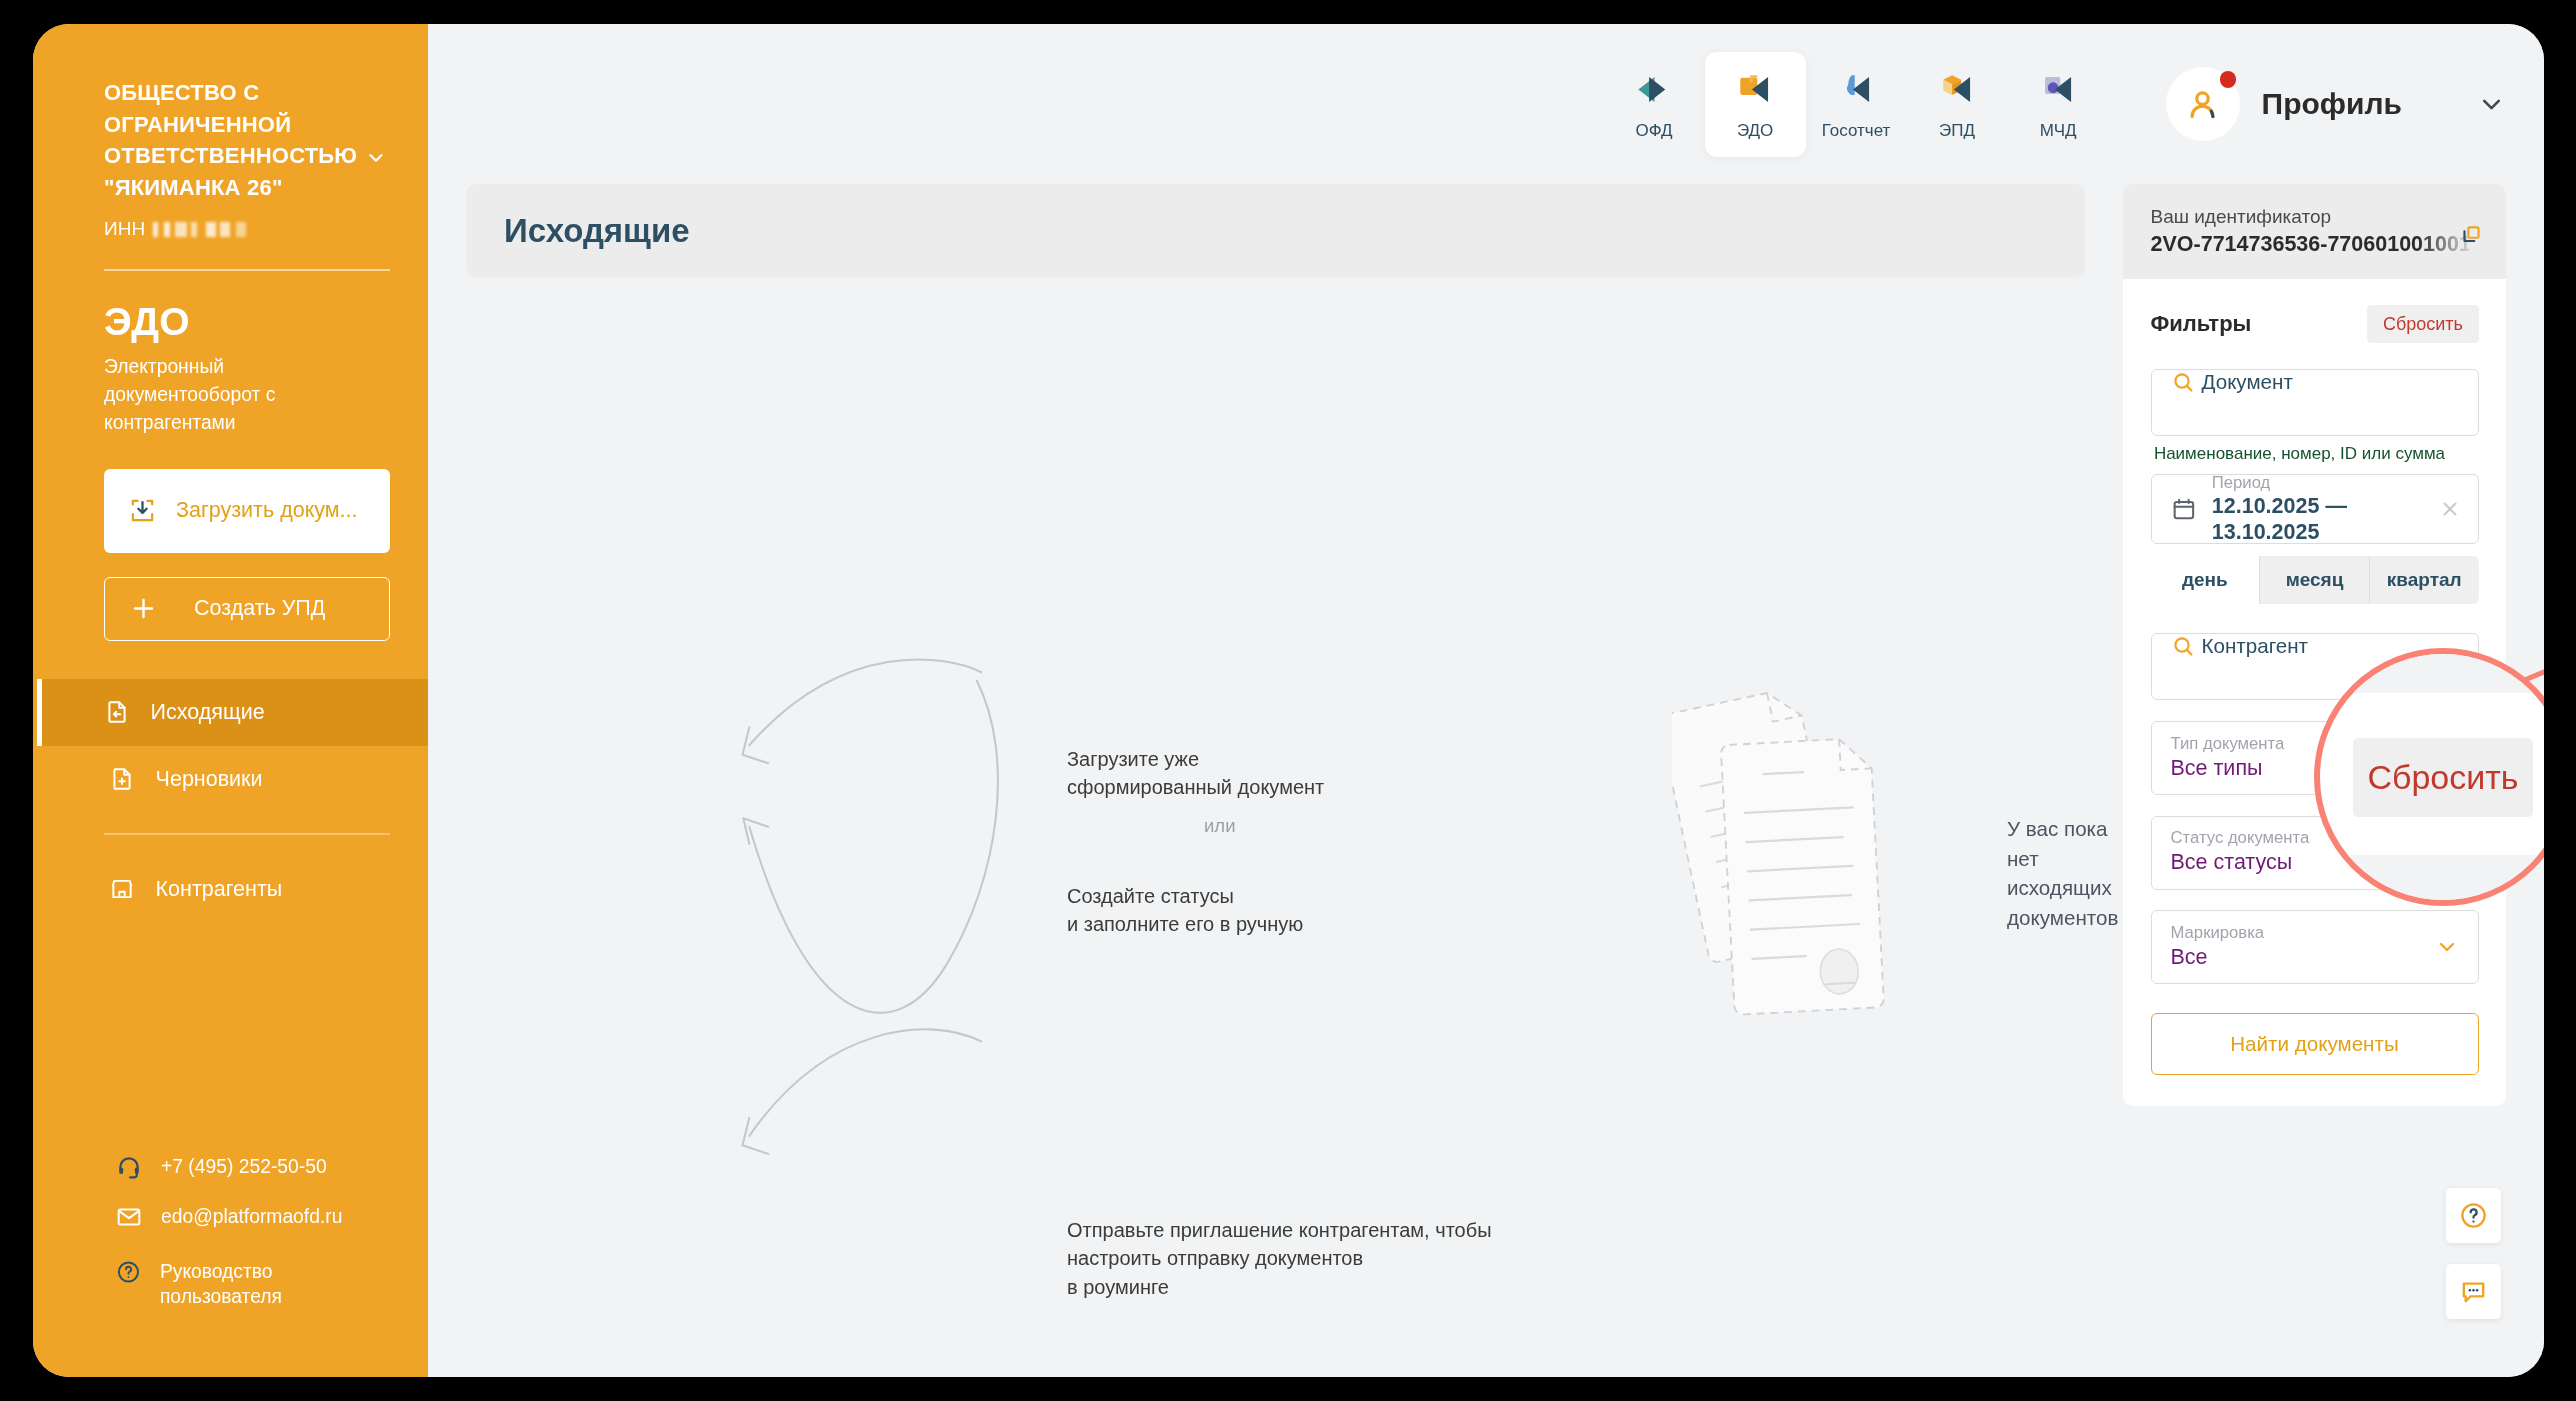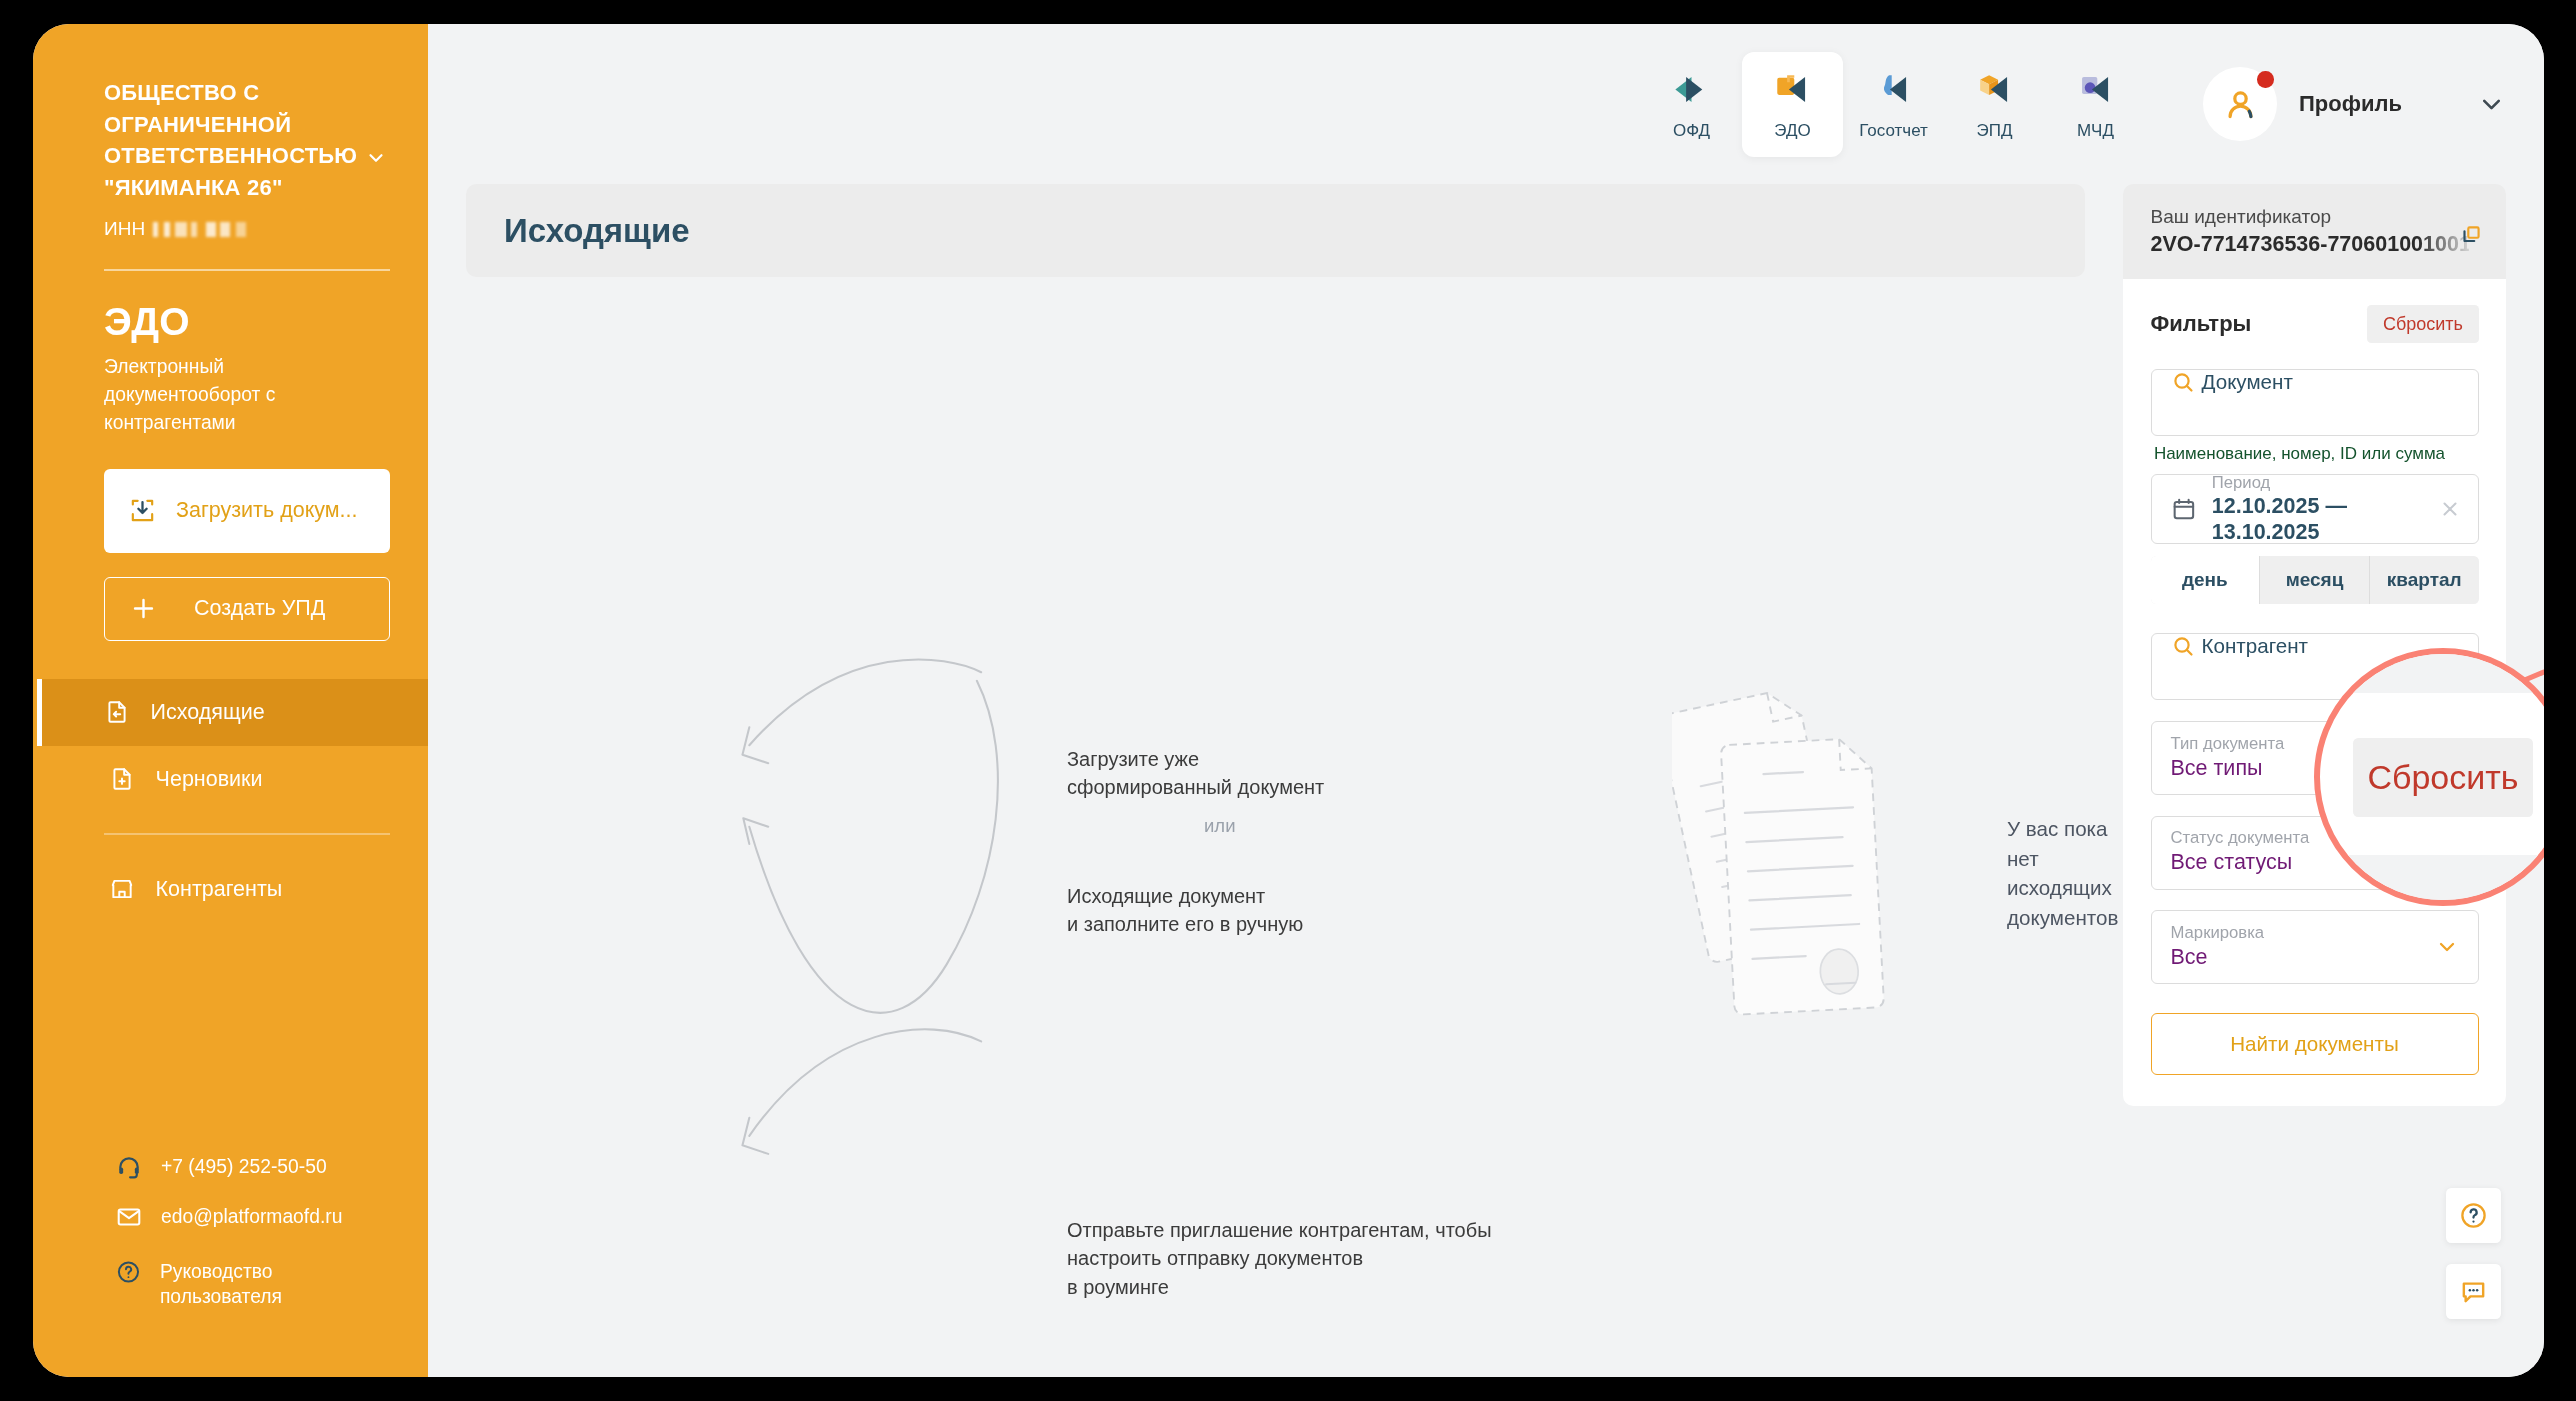--- a/index.html
+++ b/index.html
@@ -140,7 +140,7 @@
     position: absolute; right: 3.4px; top: 4.3px;
     width: 16.3px; height: 16.3px; border-radius: 50%; background: #d52b1e;
   }
-  .profile-name { font-size: 22px; font-weight: bold; color: #2b2b2b; }
+  .profile-name { font-size: 30px; font-weight: bold; color: #2b2b2b; }
   .profile-chev { width: 29px; height: 29px; margin-left: 53px; color: #3f4a52; }
 
   

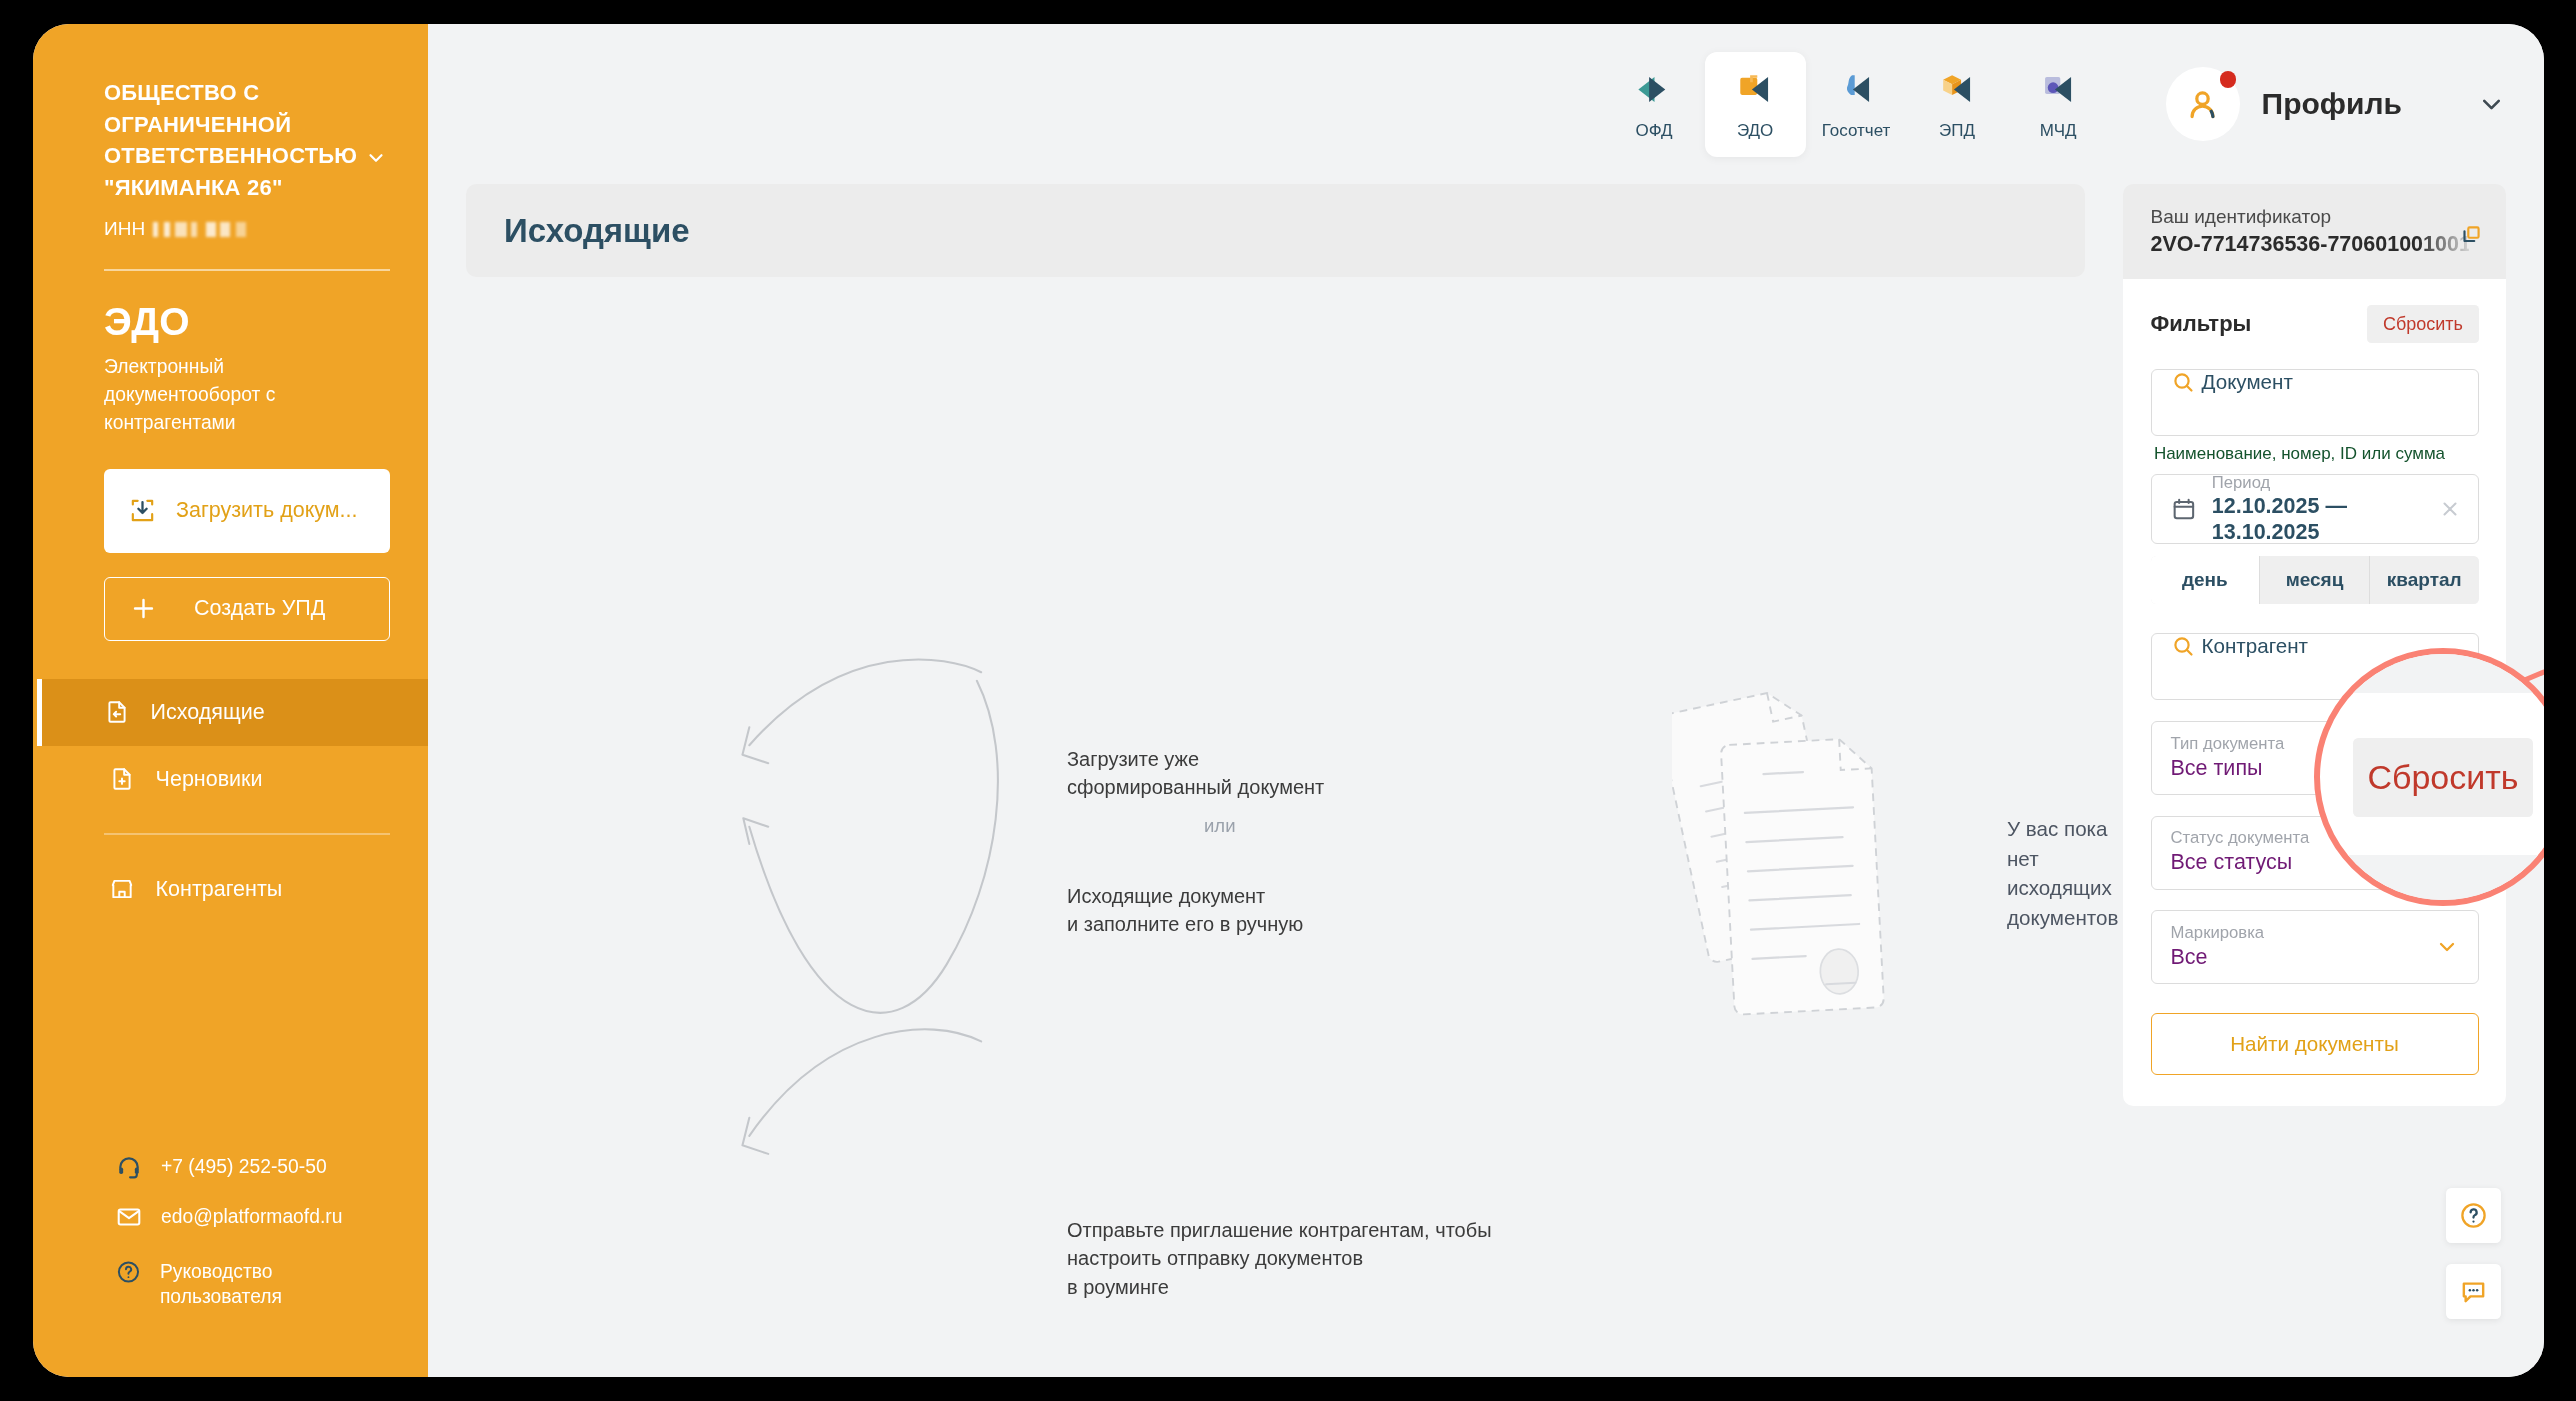--- a/index.html
+++ b/index.html
@@ -467,7 +467,7 @@
           </div>
           <div class="hint or">или</div>
           <div class="hint h2">
-            <div>Исходящие документ</div>
+            <div>Создайте статусы</div>
             <div>и заполните его в ручную</div>
           </div>
           <div class="hint h3">

